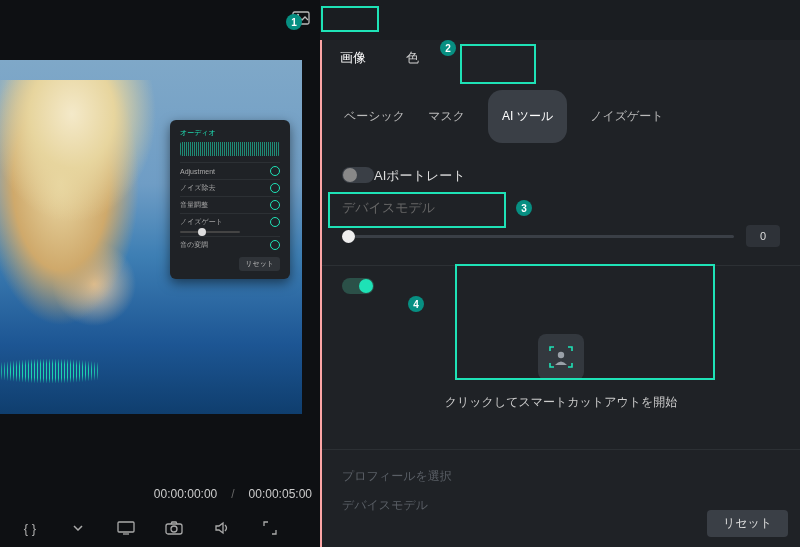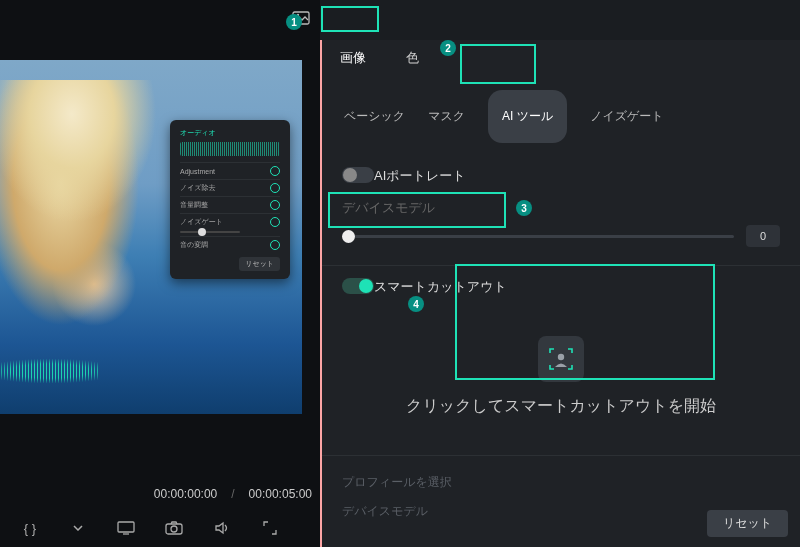--- a/index.html
+++ b/index.html
@@ -296,7 +296,6 @@
     <div class="divider"></div>
     <div class="section">
       <div class="toggle on"></div>
-      <div class="section-label">スマートカットアウト</div>
     </div>
 
     <div class="smart-cutout-area">

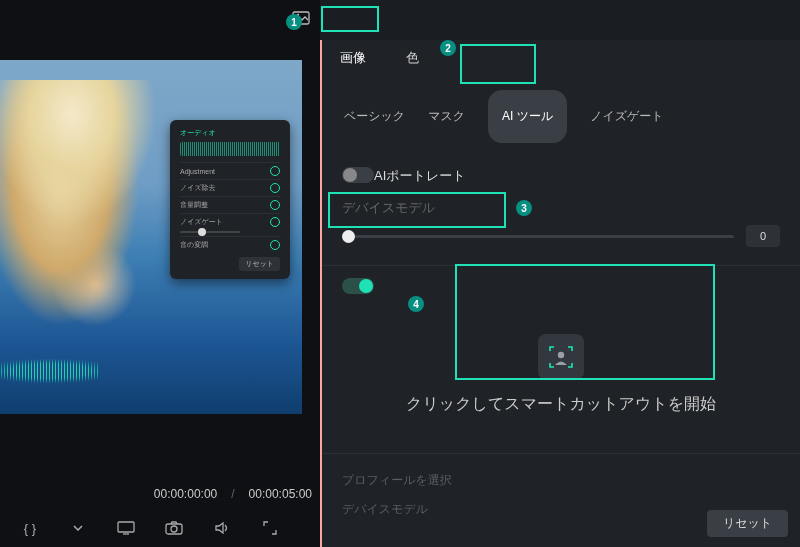--- a/index.html
+++ b/index.html
@@ -152,7 +152,7 @@
   justify-content: center; position: relative;
 }
 .smart-icon svg { color: #9aa0a8; }
-.smart-text { color: #ccc; font-size: 16px; }
+.smart-text { color: #ccc; font-size: 12px; }
 .device-section { padding: 10px 20px; }
 .muted-txt { color: #5a5f66; font-size: 12px; padding: 6px 0; }
 .reset-btn {

